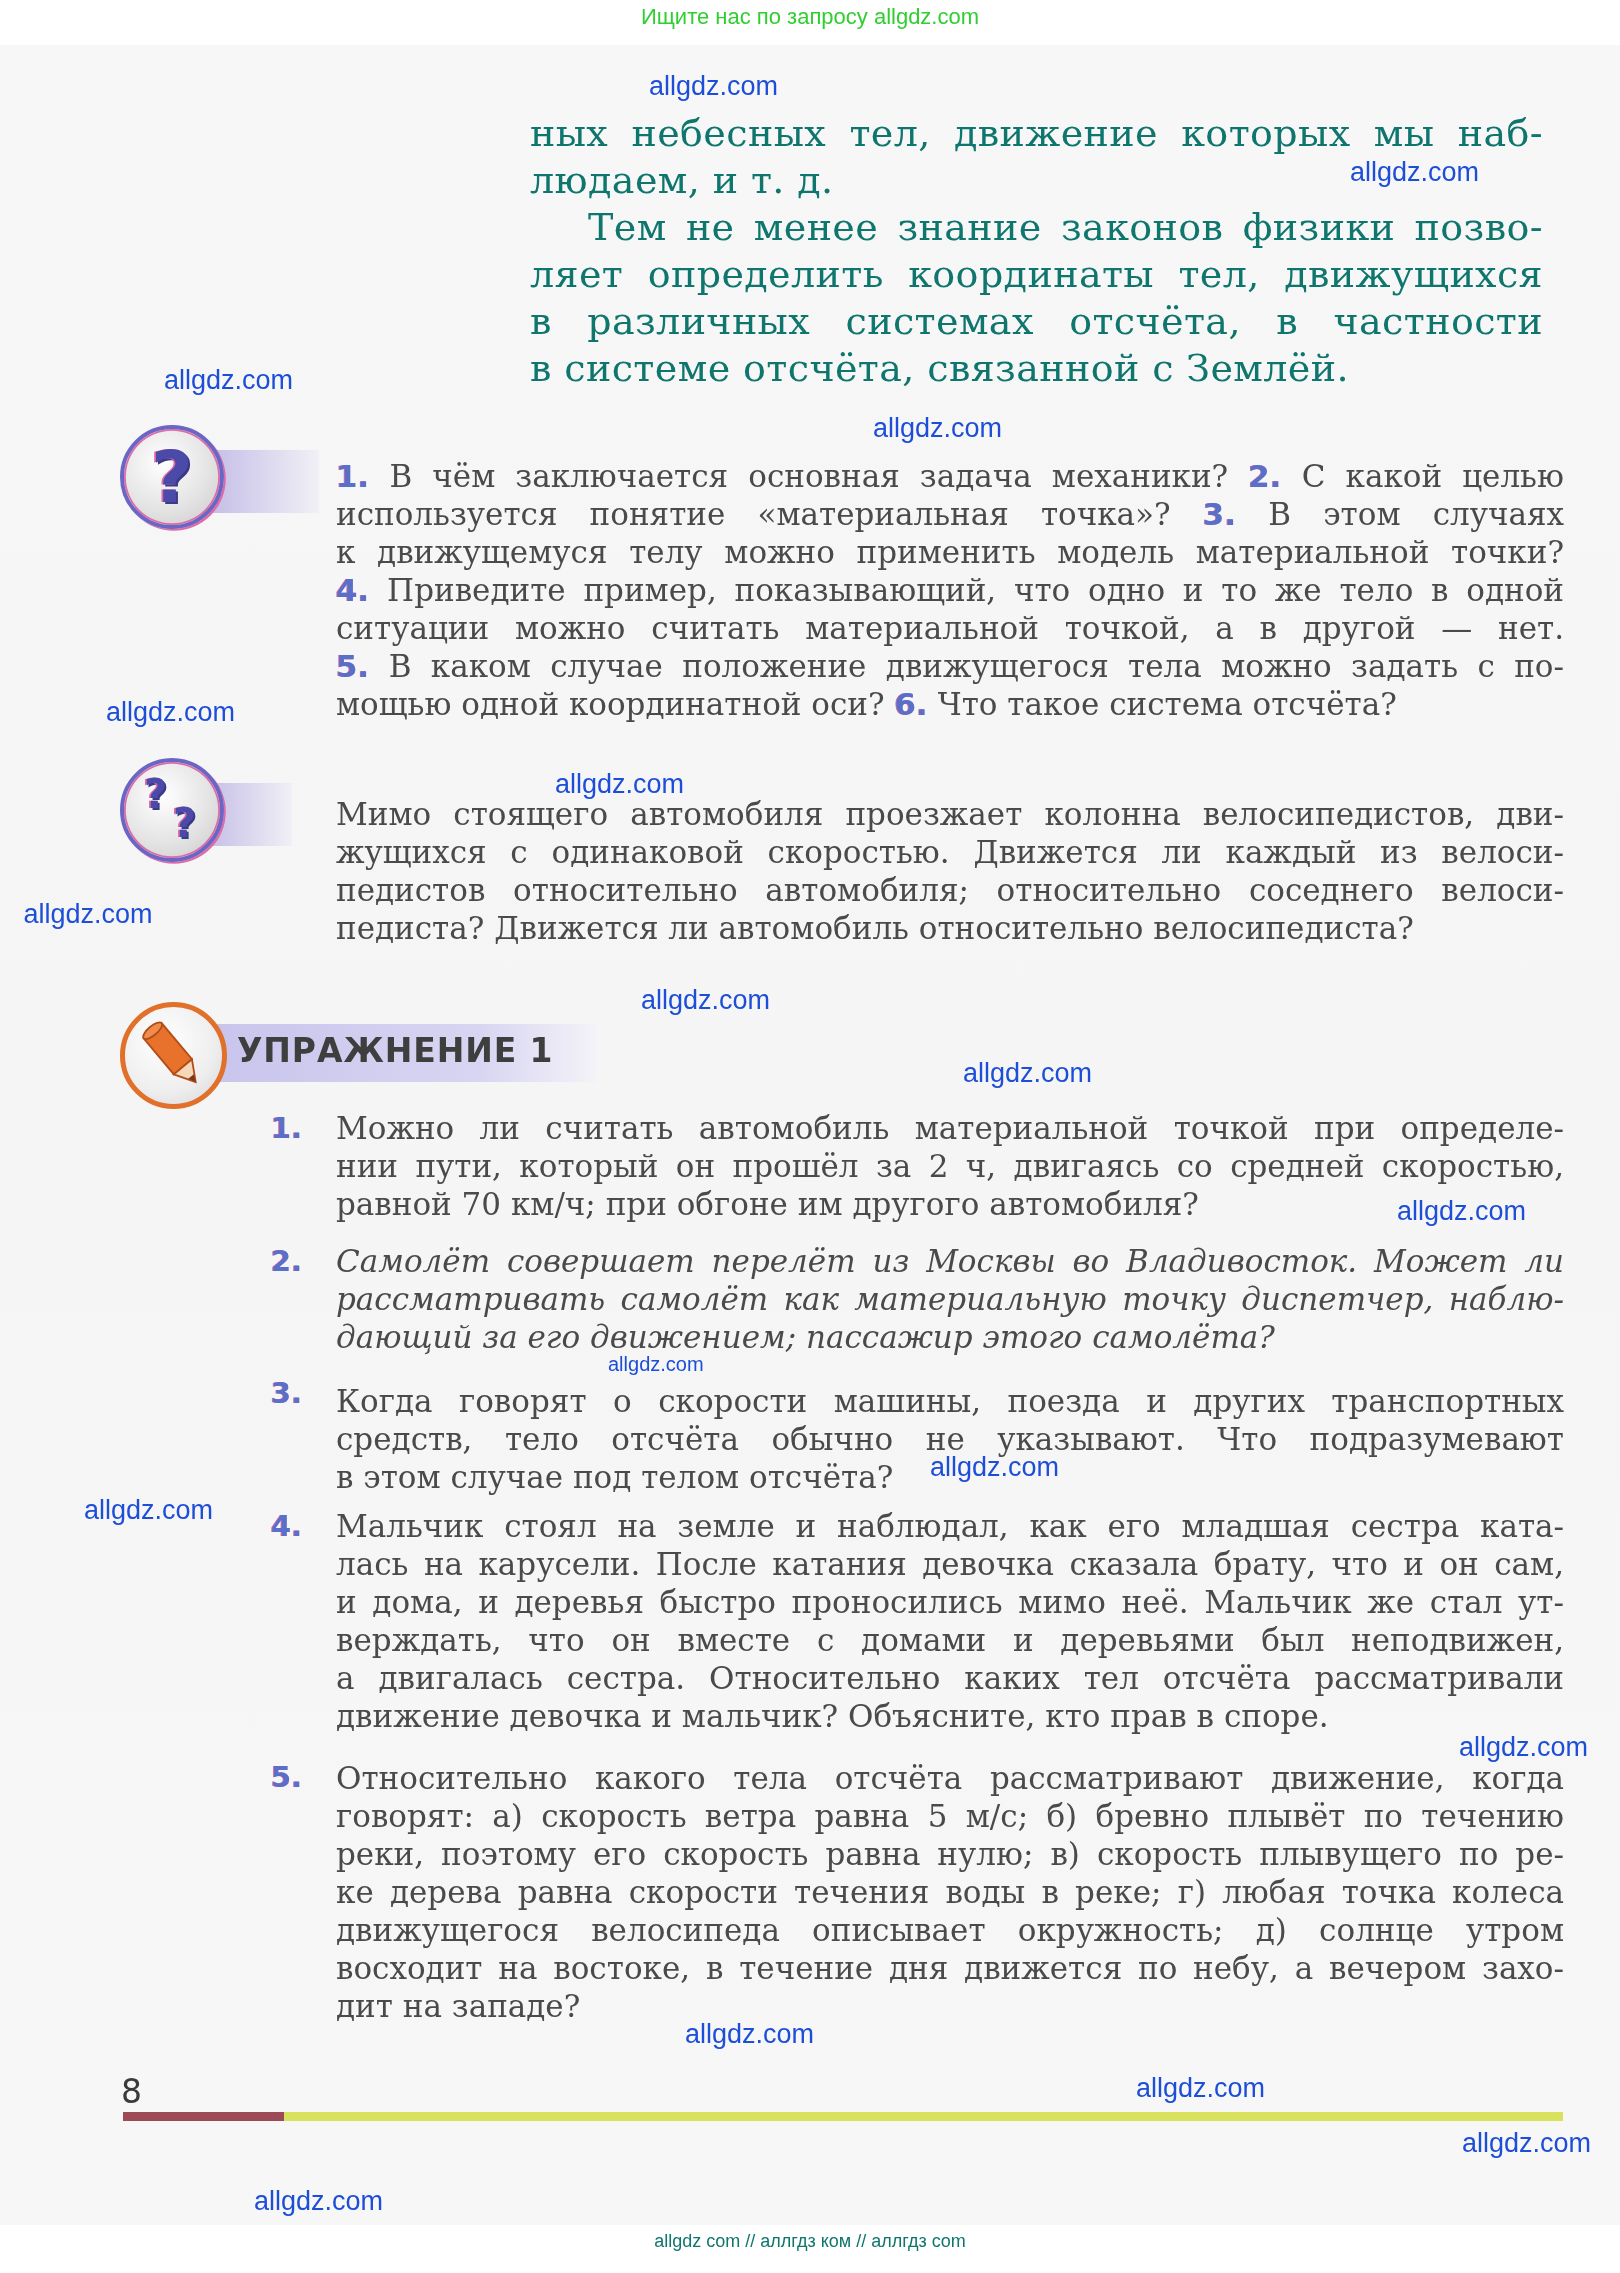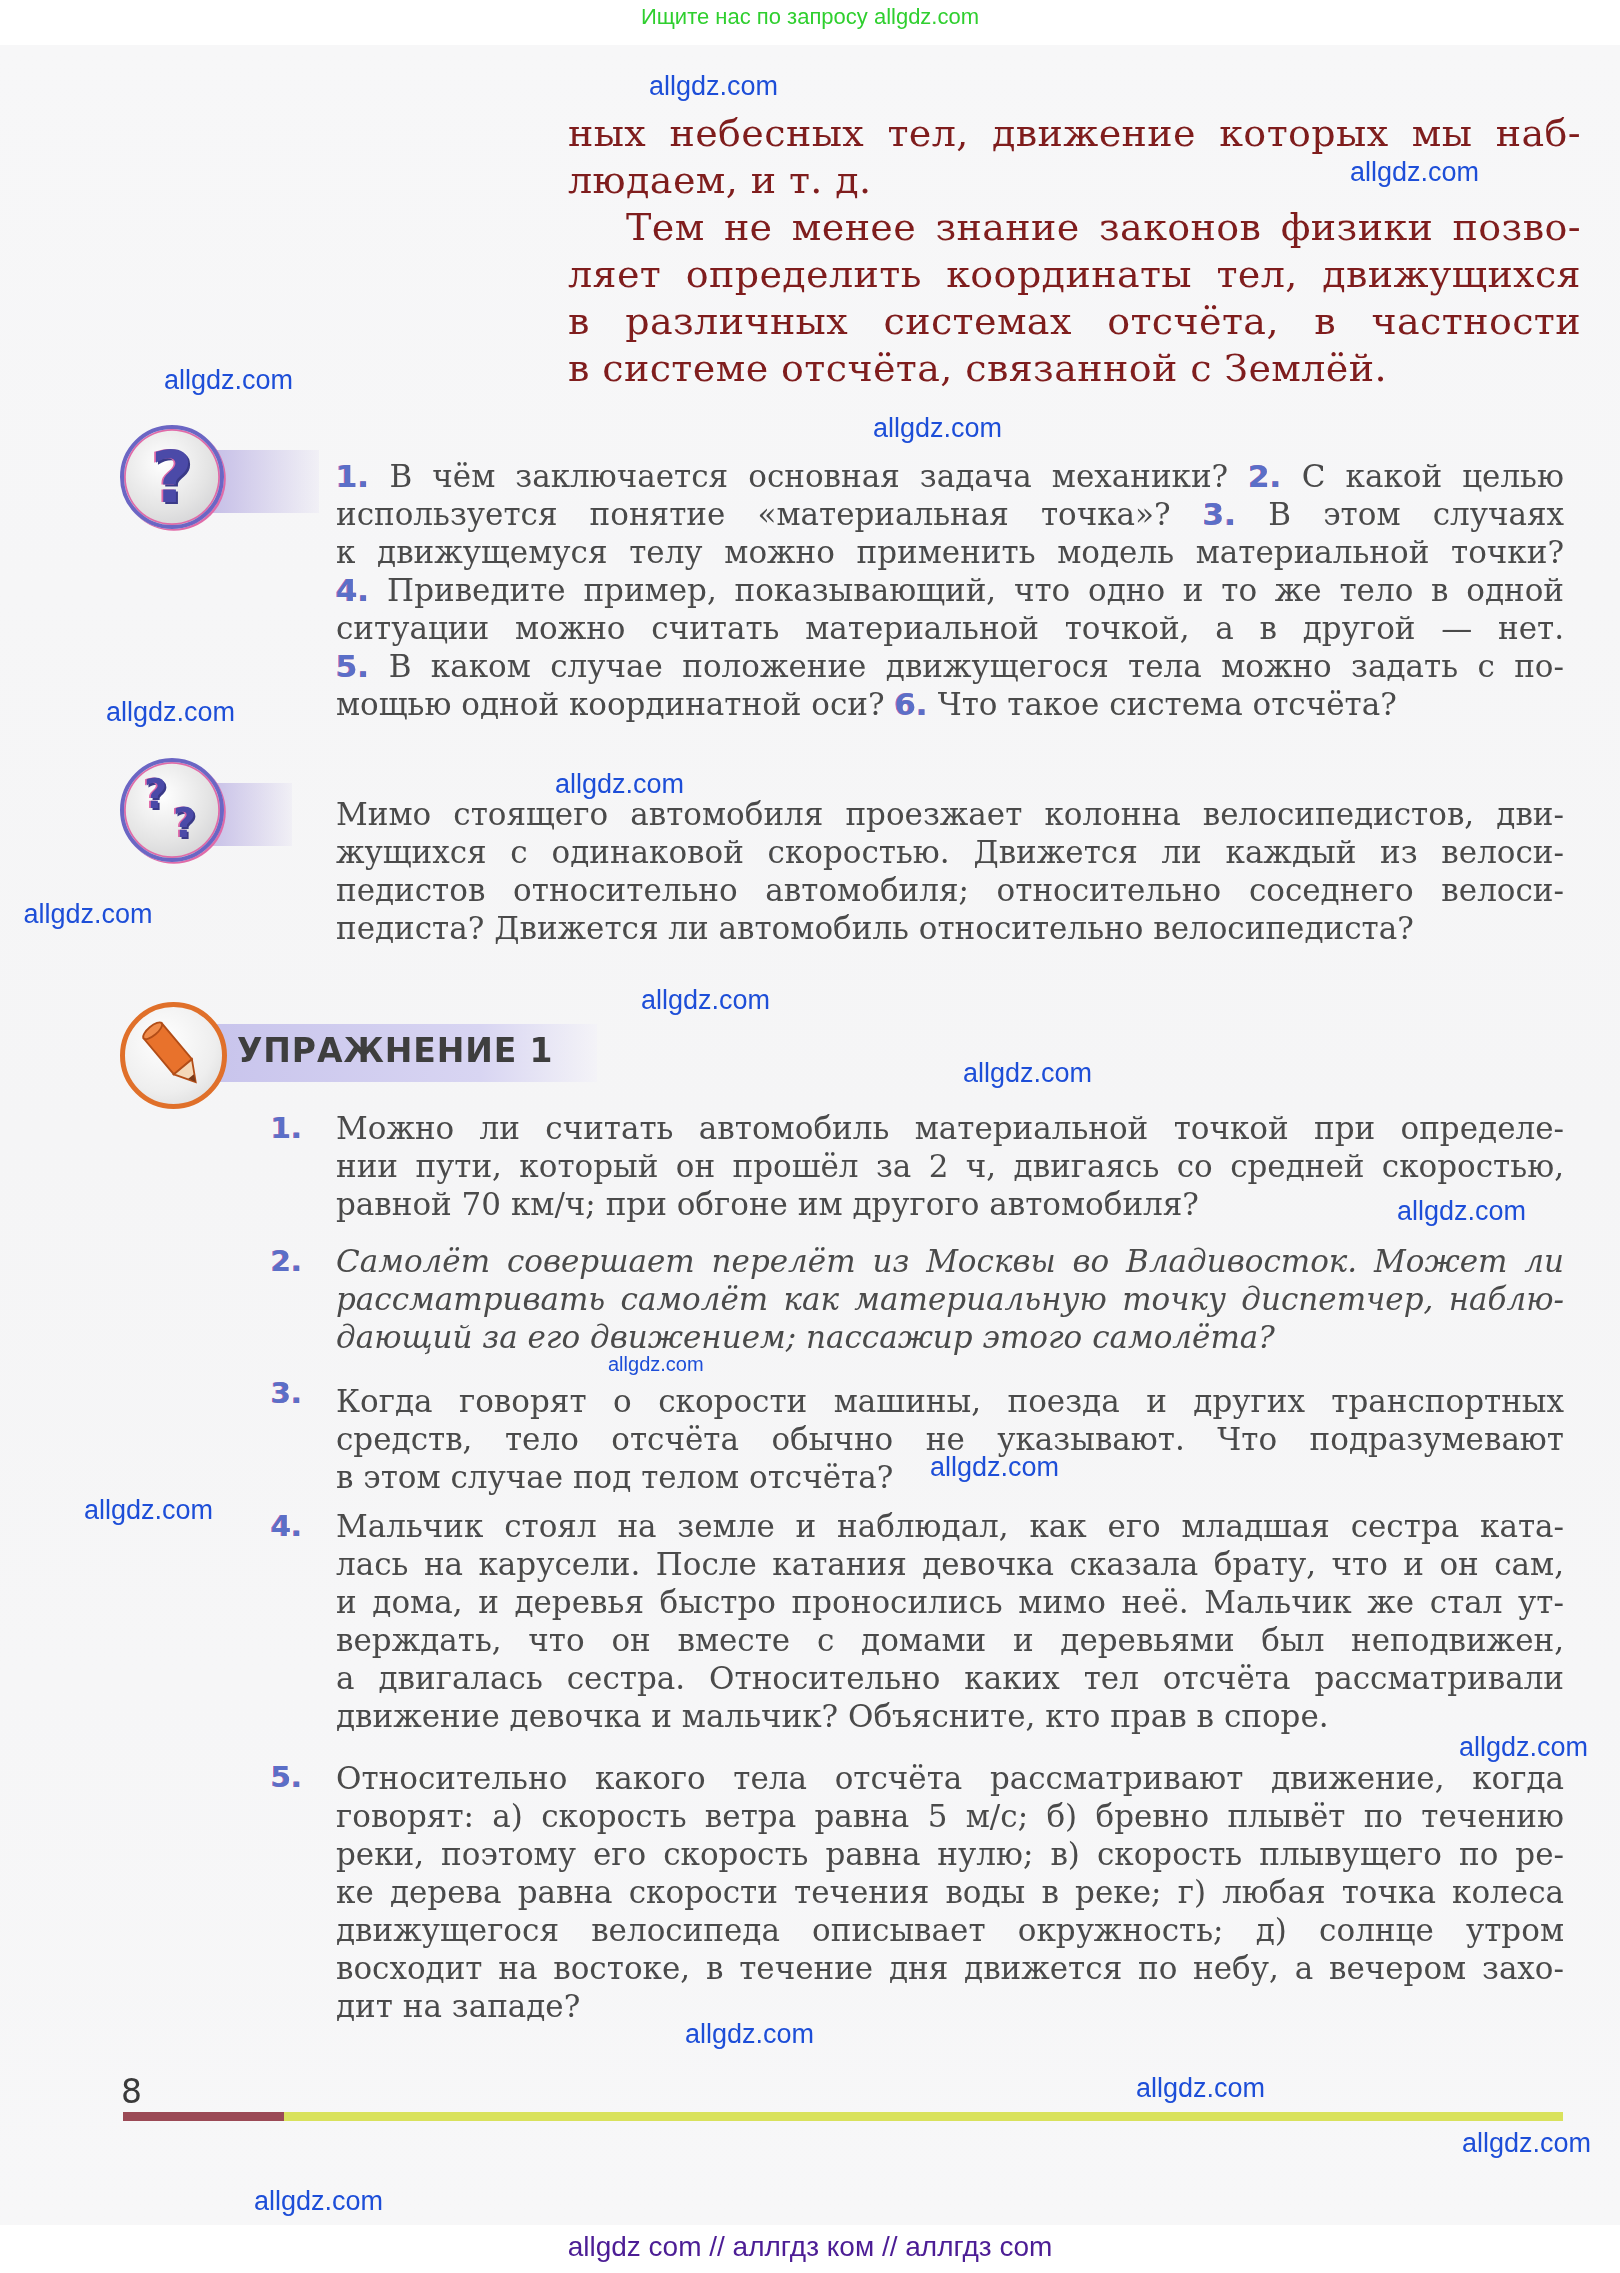--- a/index.html
+++ b/index.html
@@ -27,8 +27,8 @@
   .wm.small { font-size: 20px; }
 
   .para {
-    position: absolute; left: 568px; width: 1013px;
-    font-size: 38px; line-height: 47px; color: #7f1d1d;
+    position: absolute; left: 530px; width: 1013px;
+    font-size: 38px; line-height: 47px; color: #0f766e;
     text-align: justify; letter-spacing: 0.4px;
   }
   .para .line { display: block; text-align: justify; text-align-last: justify; height: 47px; white-space: nowrap; }

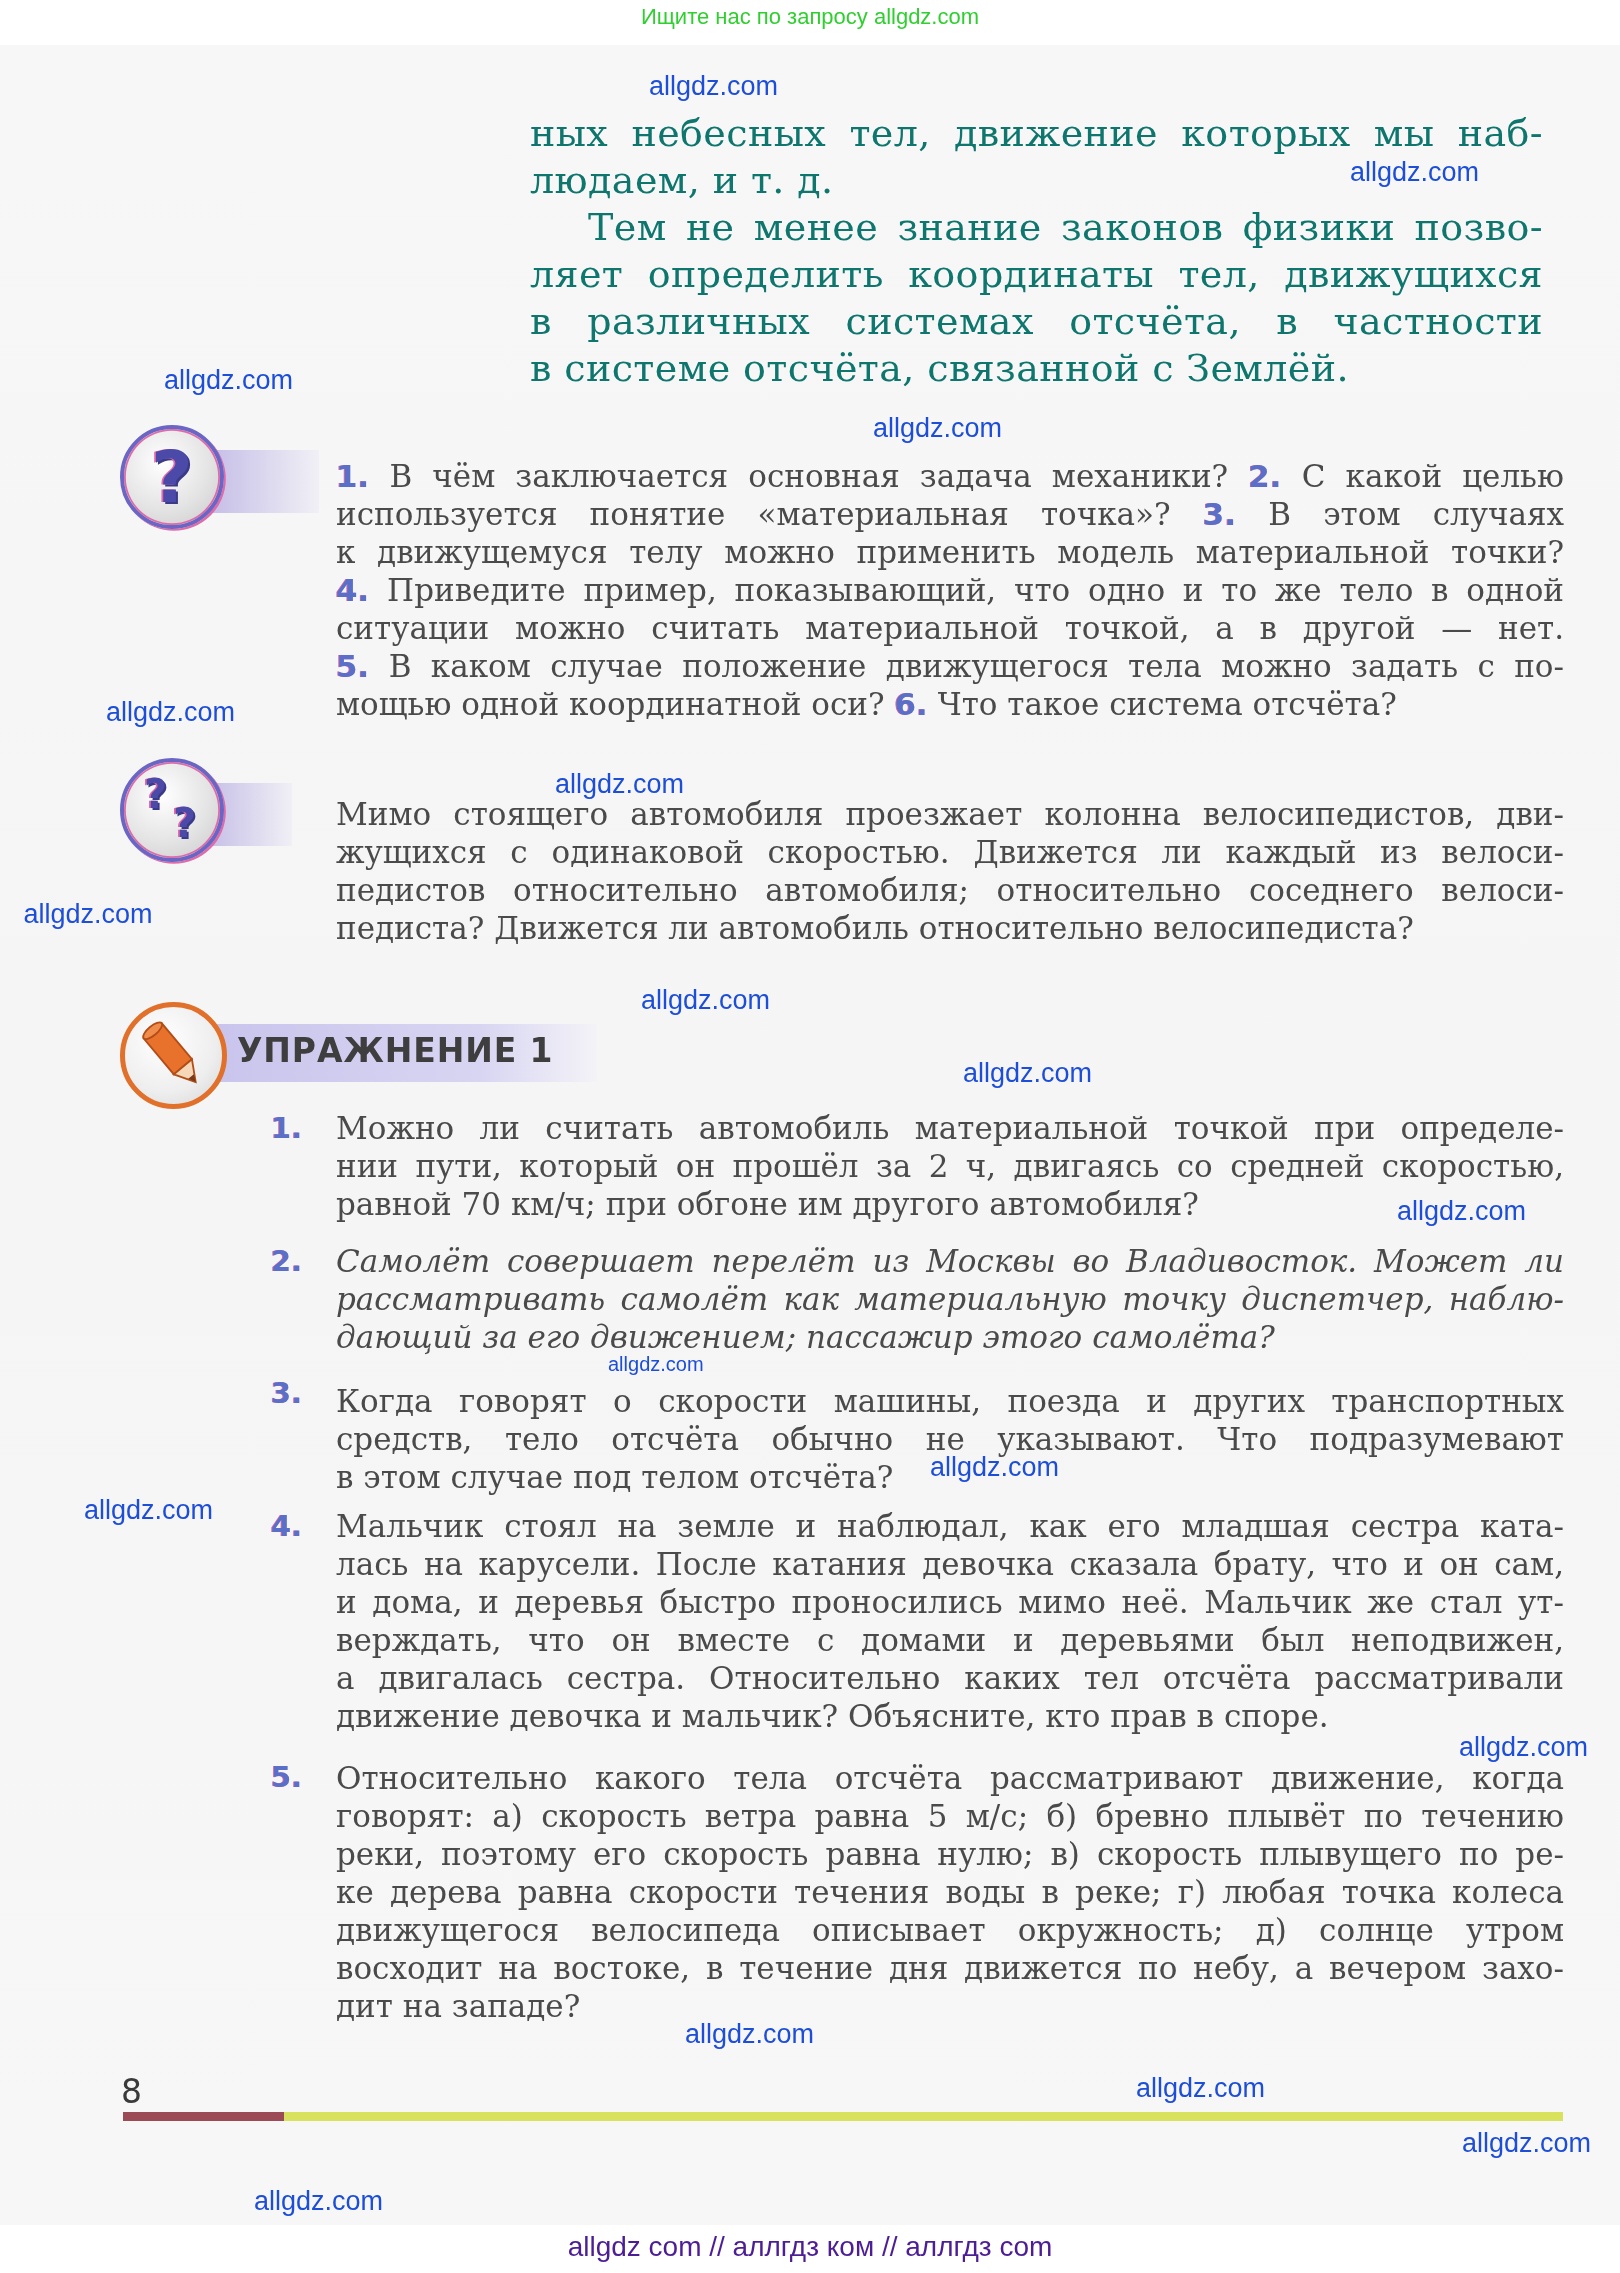--- a/index.html
+++ b/index.html
@@ -18,7 +18,7 @@
   }
   .bottom-banner {
     position: absolute; top: 2231px; left: 0; width: 1620px; text-align: center;
-    font-family: "Liberation Sans", sans-serif; font-size: 28px; color: #4c1d95;
+    font-family: "Liberation Sans", sans-serif; font-size: 18px; color: #0f766e;
   }
   .wm {
     position: absolute; font-family: "Liberation Sans", sans-serif;

